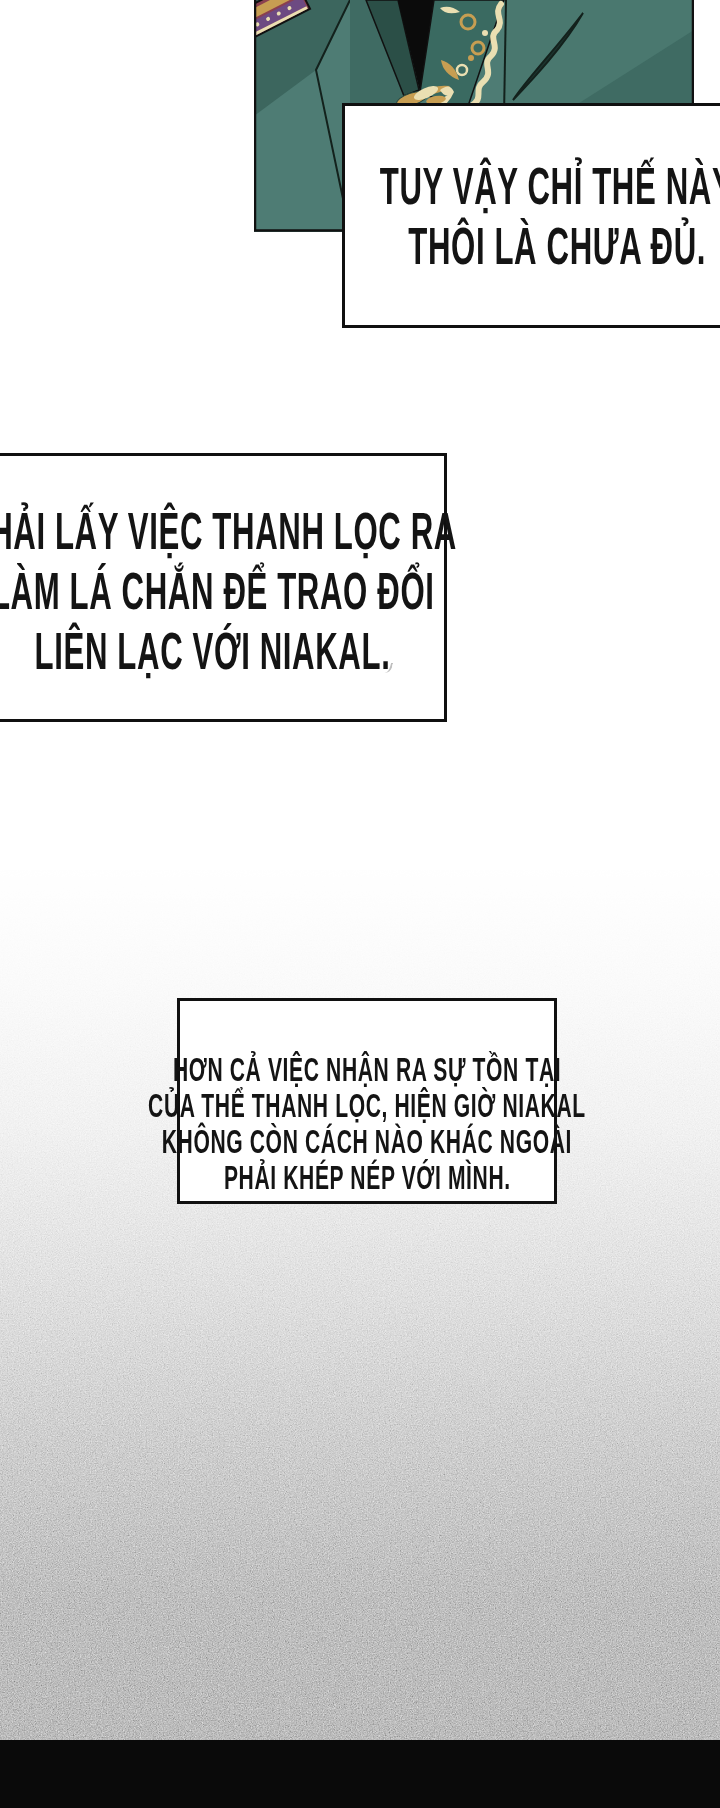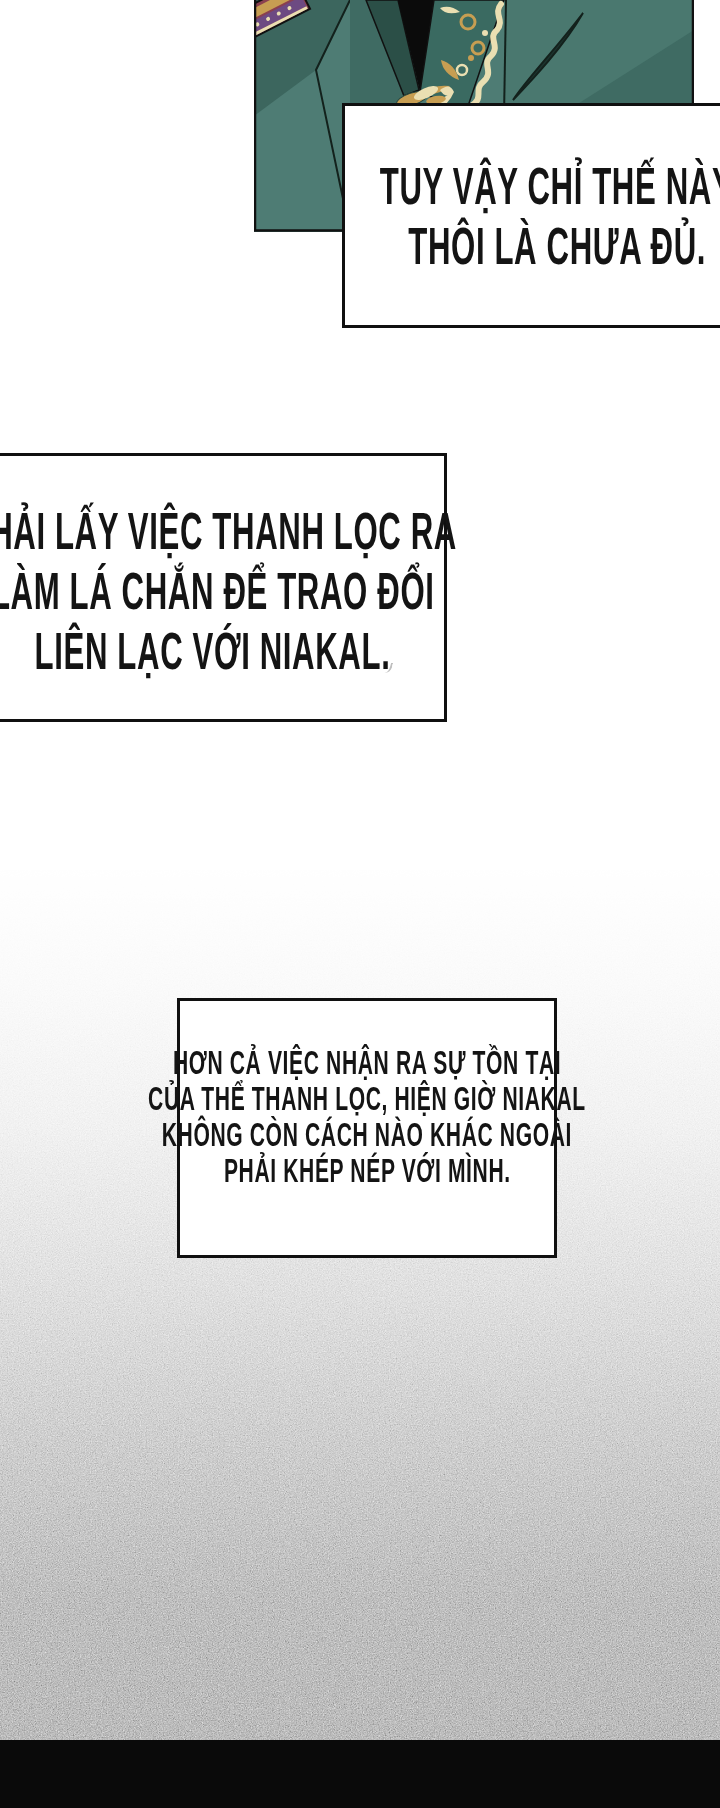--- a/index.html
+++ b/index.html
@@ -24,7 +24,7 @@
   }
   #nbox-1{left:342px;top:103px;width:430px;height:225px;padding-top:50px;}
   #nbox-2{left:-22px;top:453px;width:469px;height:269px;padding-top:45px;}
-  #nbox-3{left:177px;top:998px;width:380px;height:260px;padding-top:43px;z-index:6;}
+  #nbox-3{left:177px;top:998px;width:380px;height:206px;padding-top:43px;z-index:6;justify-content:center;}
   .nline{
     display:block;white-space:nowrap;color:#141414;font-weight:700;
     text-align:center;transform:scaleX(0.60);transform-origin:50% 50%;

